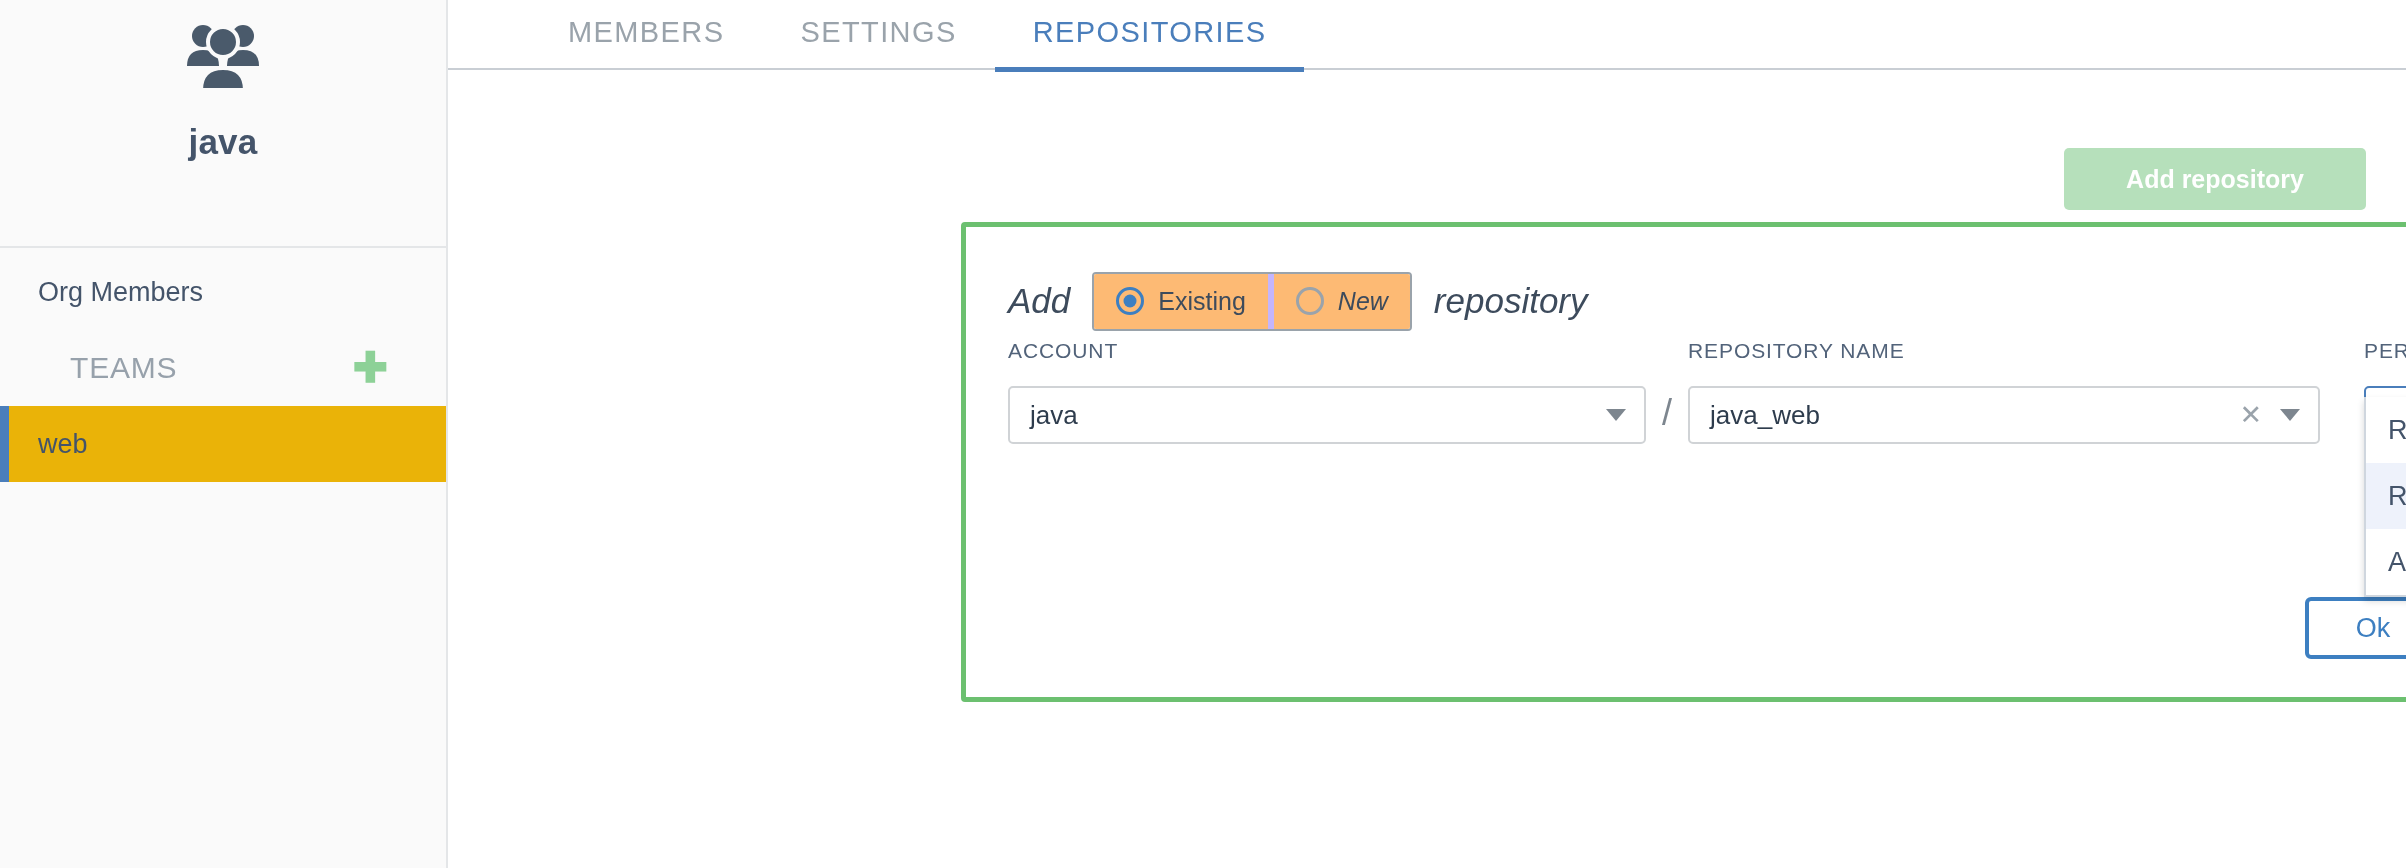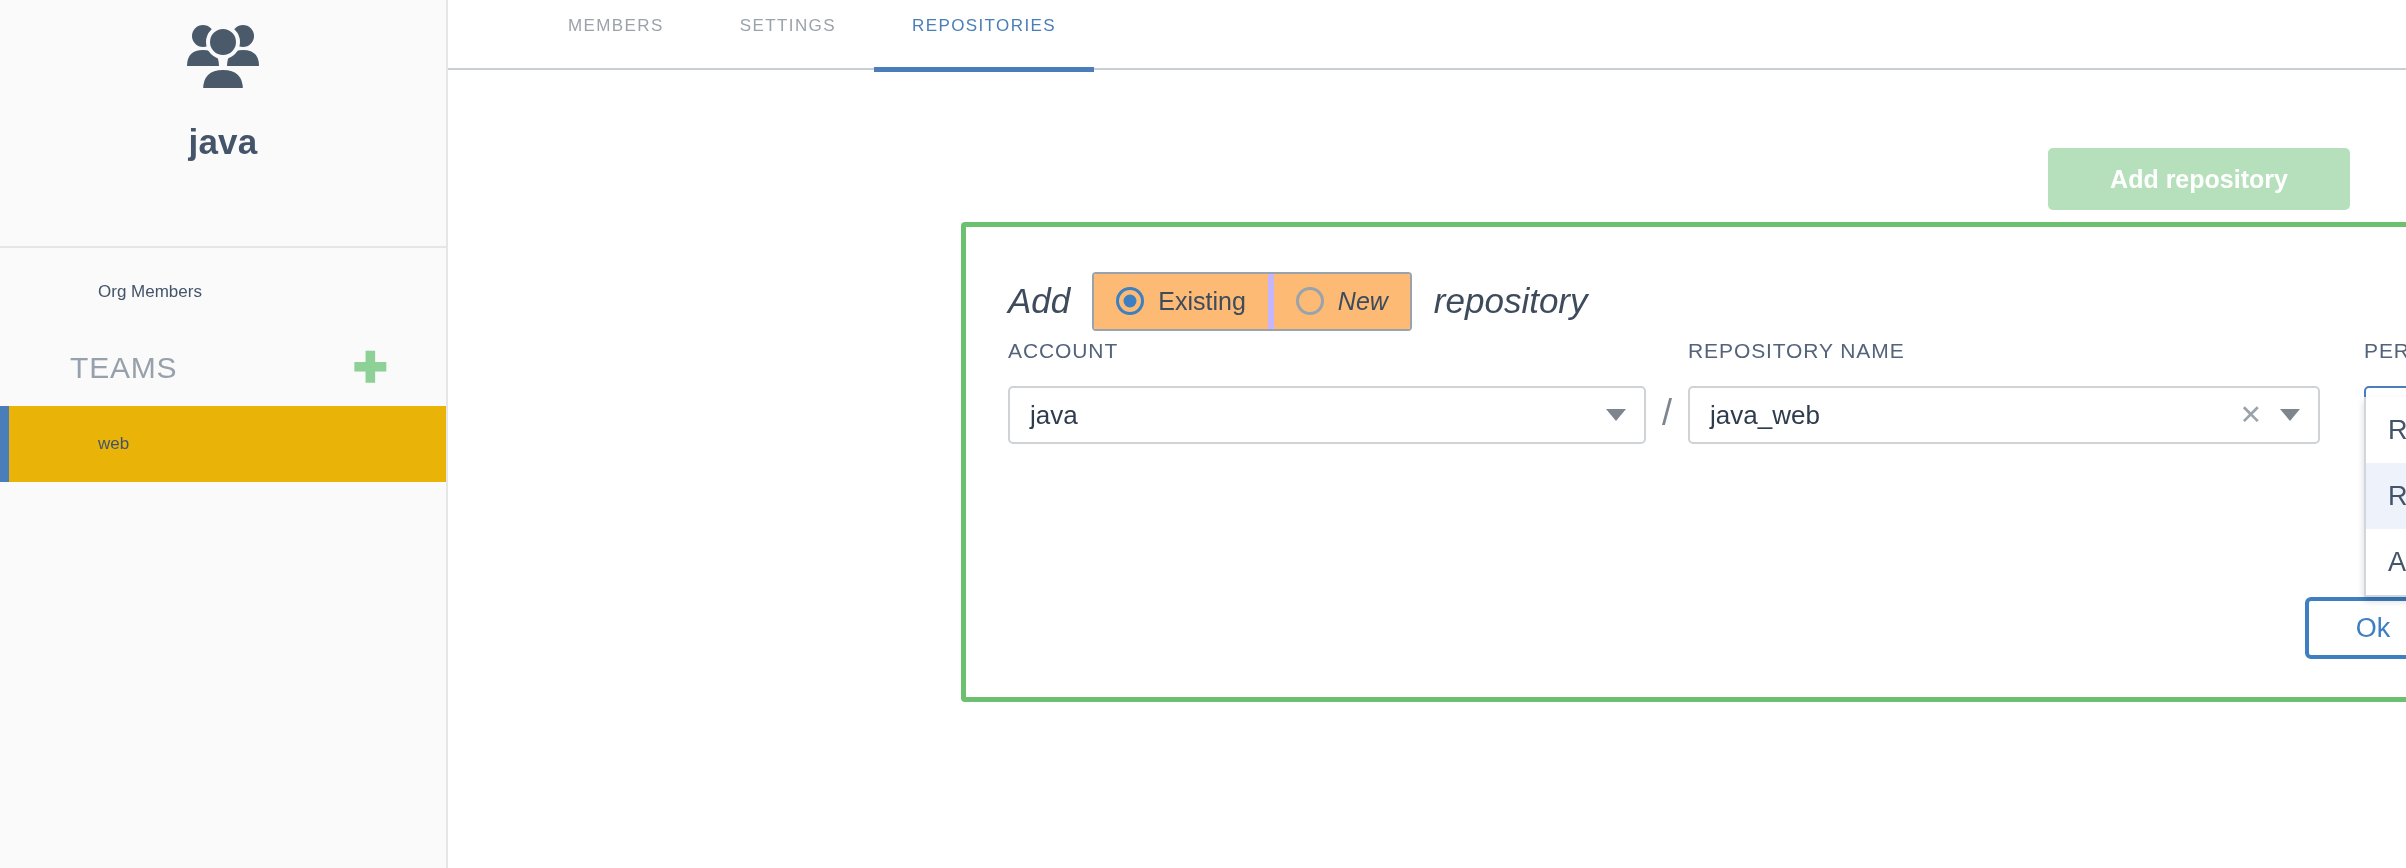--- a/index.html
+++ b/index.html
@@ -104,7 +104,7 @@
     padding-left: 82px;
   }
   .tab {
-    font-size: 17px;
+    font-size: 29px;
     letter-spacing: 1.4px;
     color: #9aa3ab;
     padding: 16px 38px 0 38px;

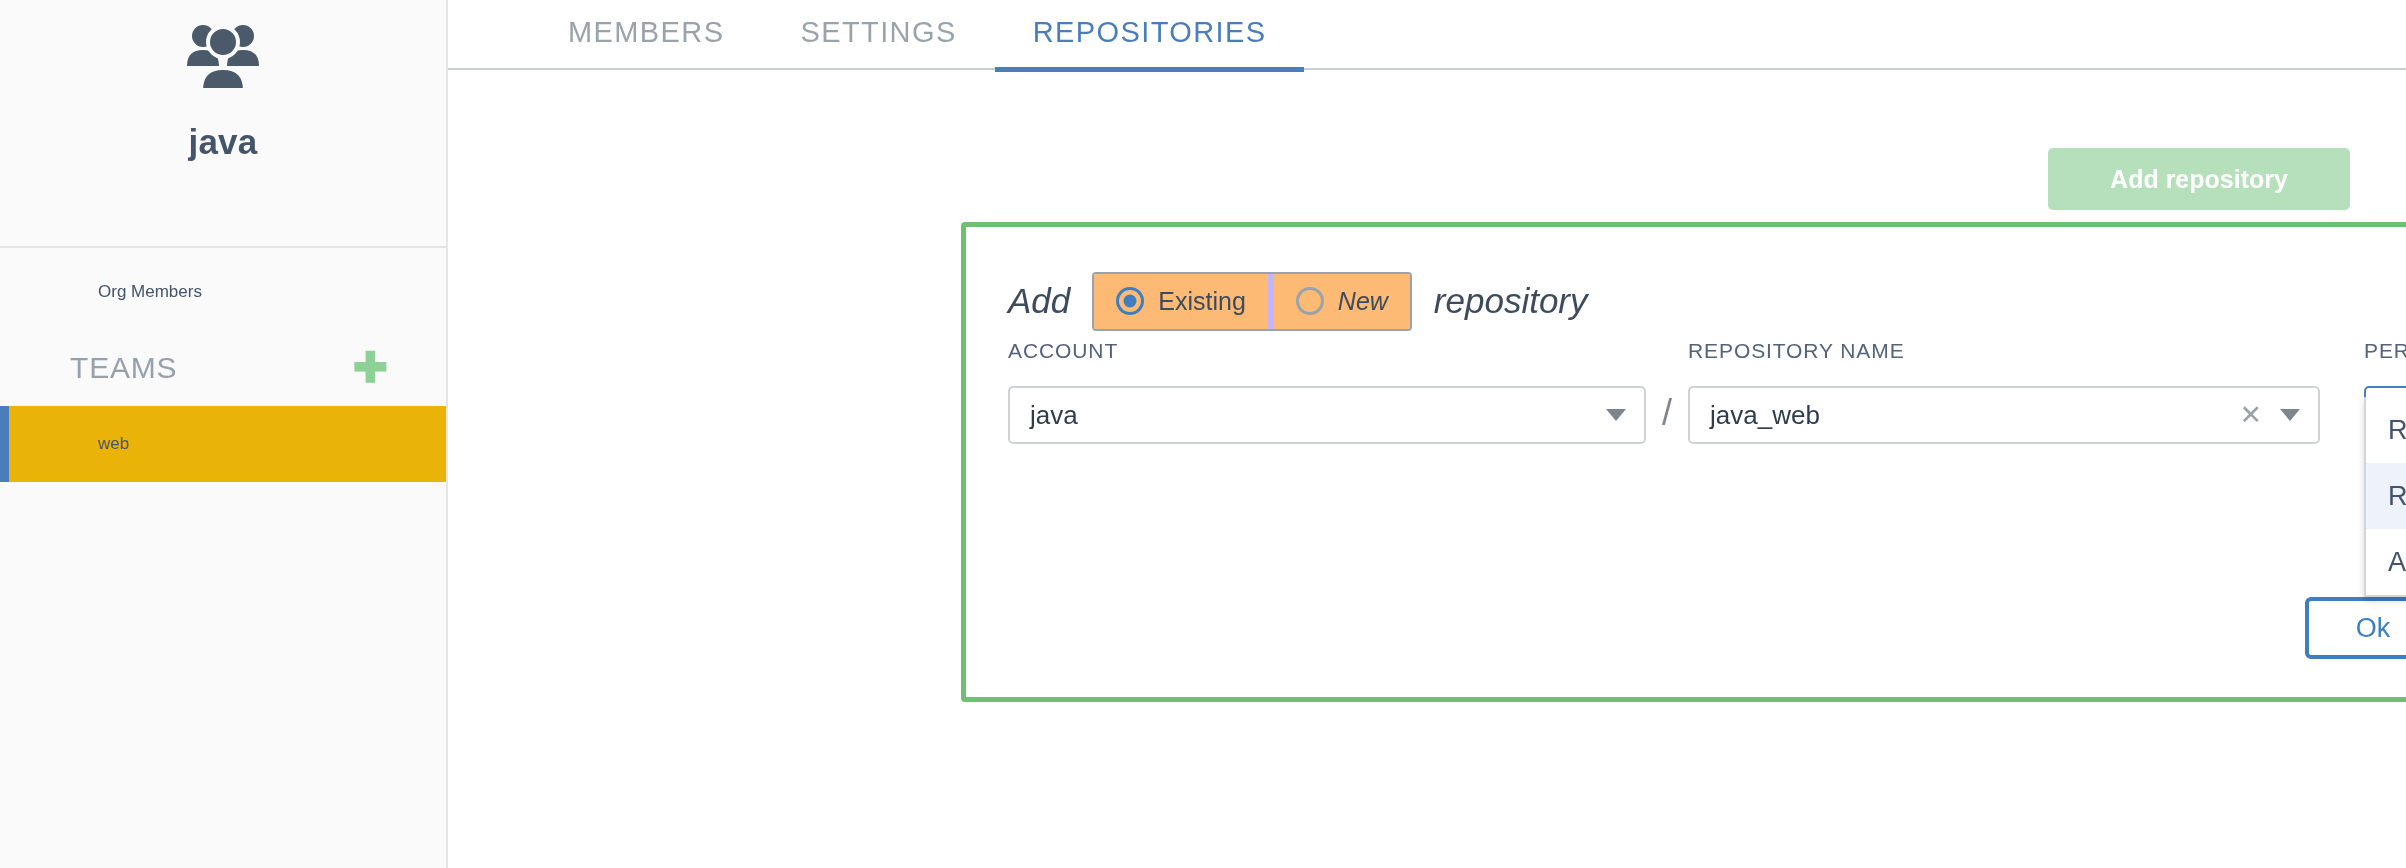--- a/index.html
+++ b/index.html
@@ -124,7 +124,7 @@
   
   .add-repo-btn {
     position: absolute;
-    right: 56px;
+    right: 40px;
     top: 148px;
     width: 302px;
     height: 62px;

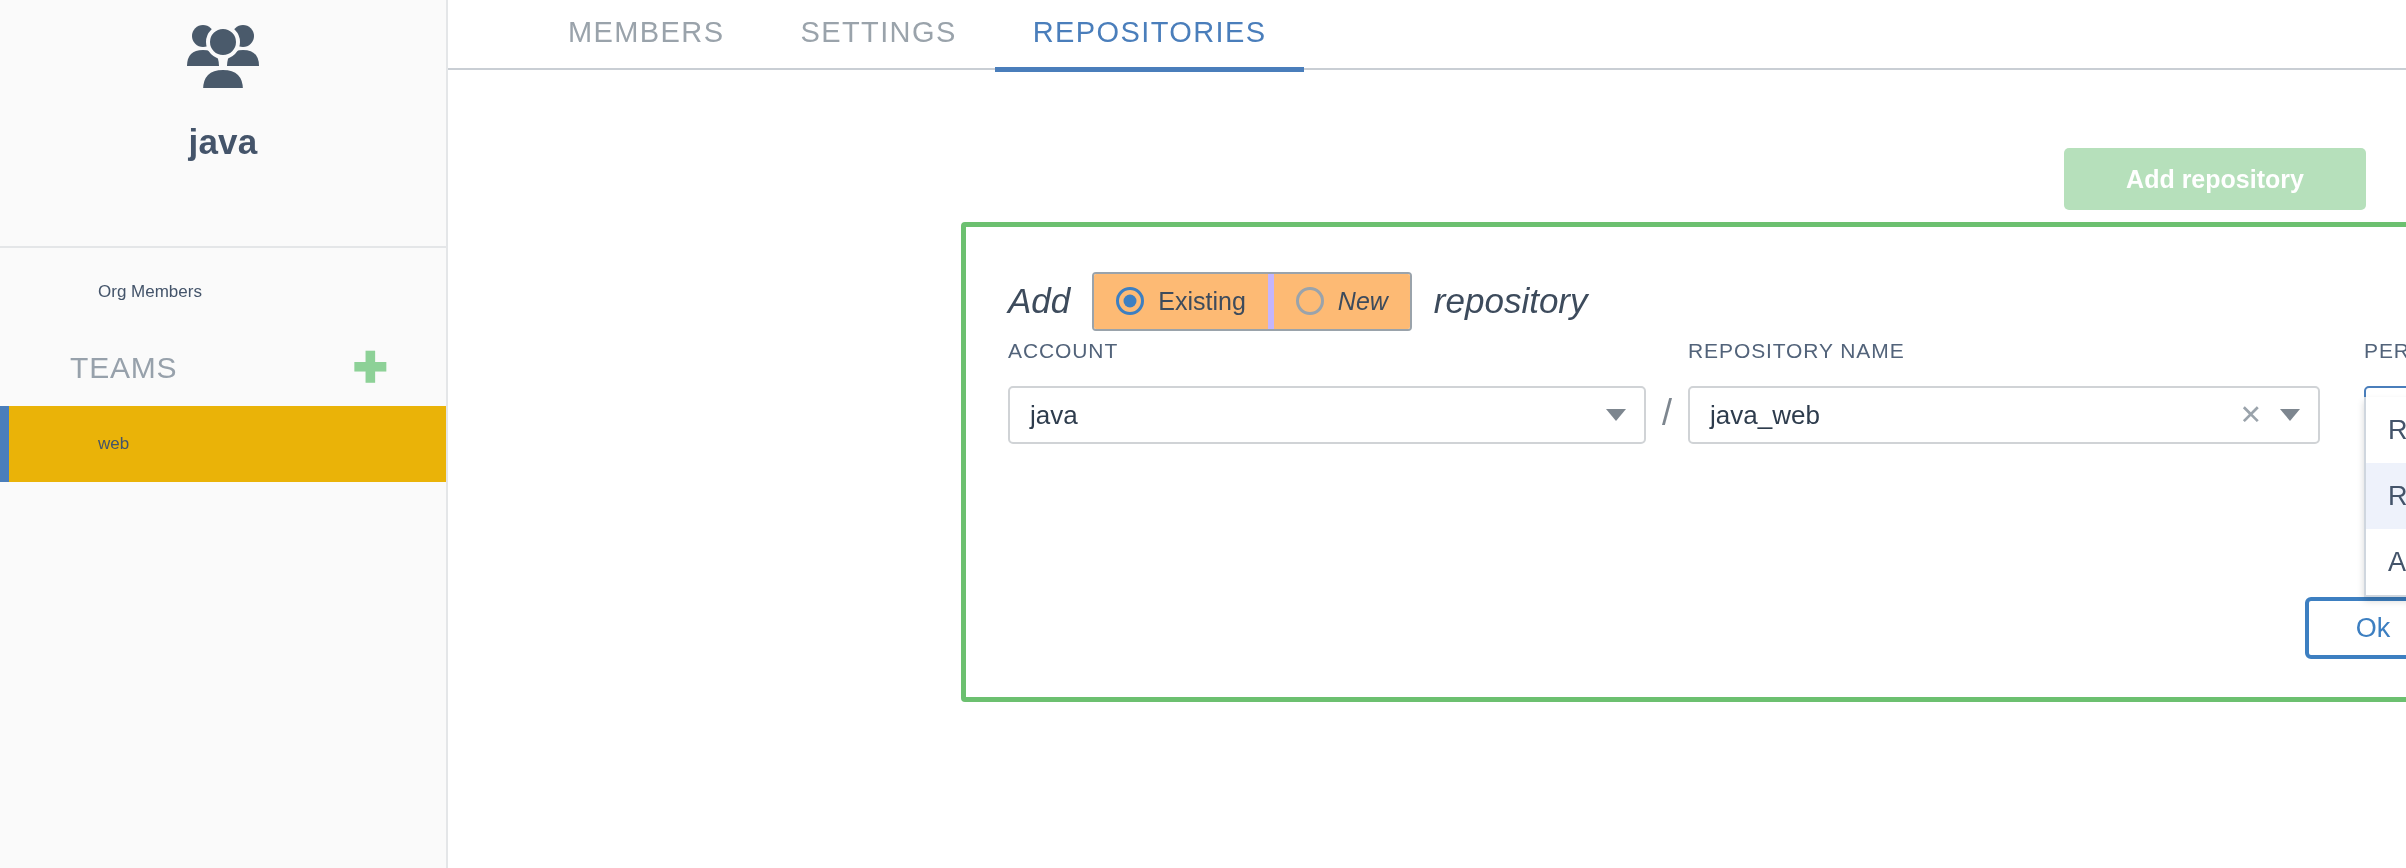--- a/index.html
+++ b/index.html
@@ -48,8 +48,8 @@
     height: 76px;
     display: flex;
     align-items: center;
-    padding-left: 98px;
-    font-size: 17px;
+    padding-left: 38px;
+    font-size: 27px;
     color: #44546a;
     position: relative;
     cursor: pointer;

